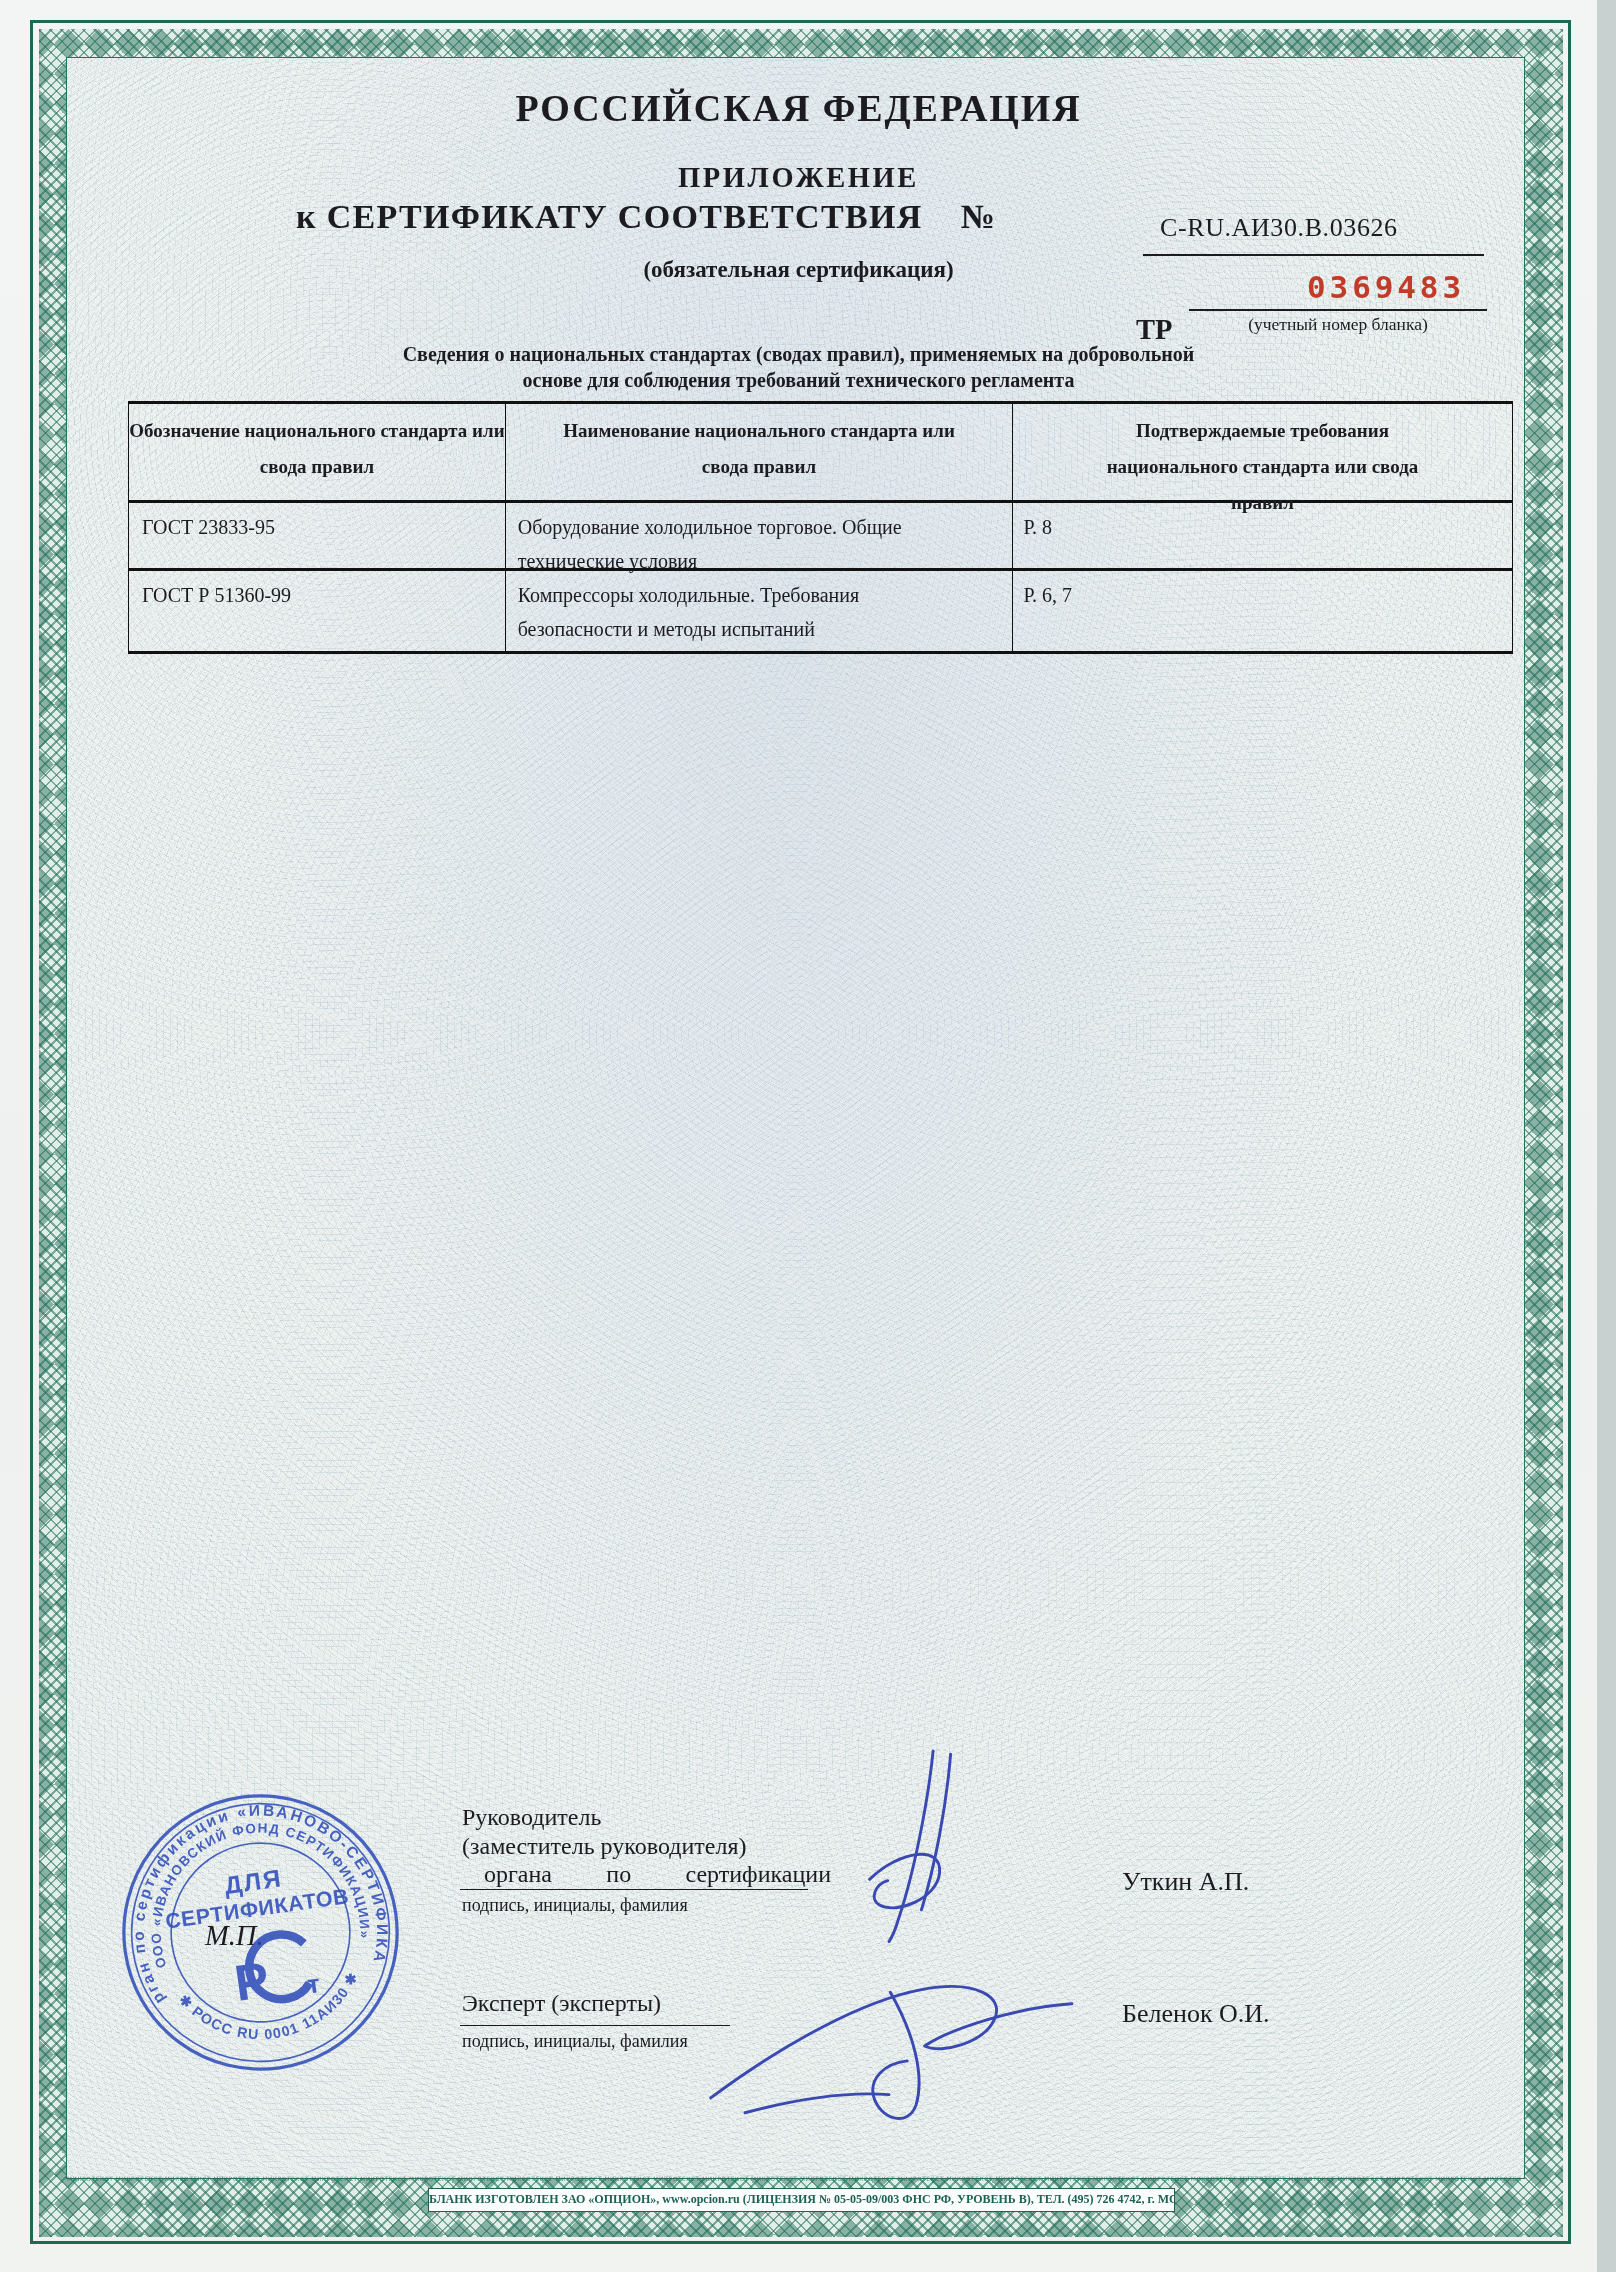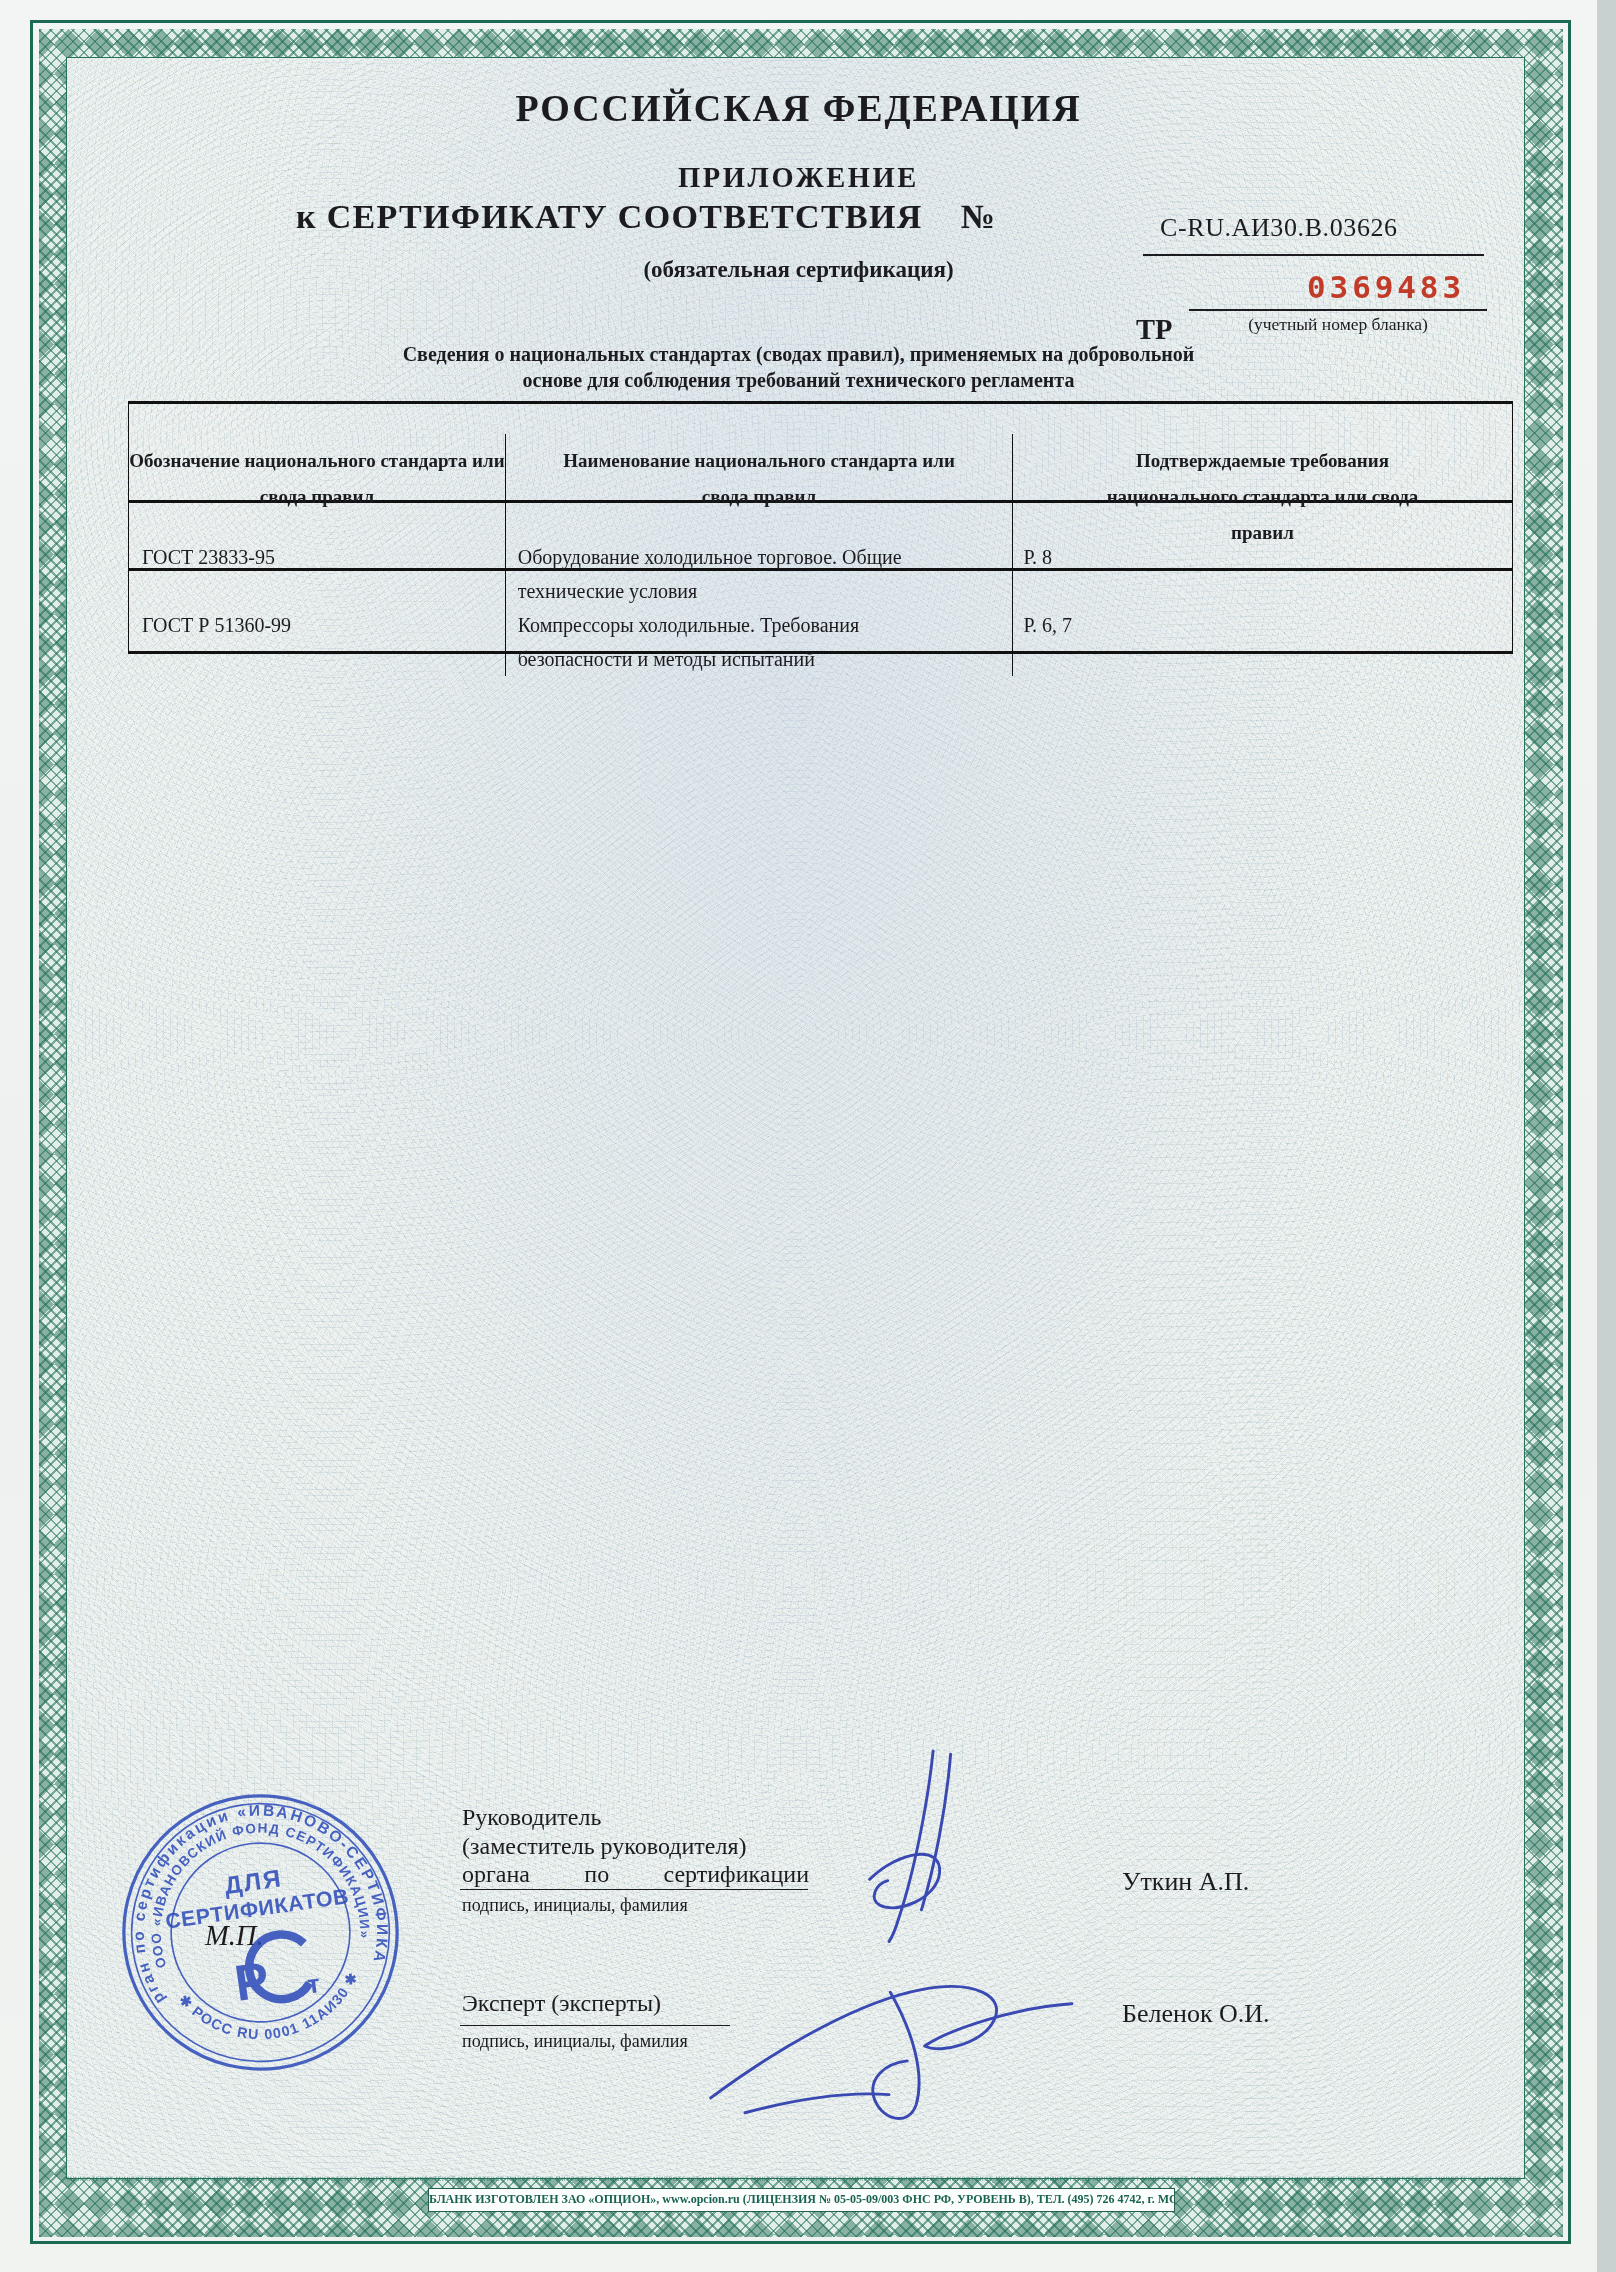--- a/index.html
+++ b/index.html
@@ -79,7 +79,7 @@
   .trow.hdr{height:96px;border-bottom:3.9px solid #111;}
   .trow.r1{height:65px;border-bottom:3.9px solid #111;}
   .trow.r2{height:80px;}
-  .cell{border-right:1.9px solid #111;box-sizing:border-box;margin-top:30px;}
+  .cell{border-right:1.9px solid #111;box-sizing:border-box;}
   .cell:last-child{border-right:none;}
   .hdr .cell{
     font-size:19px;font-weight:bold;text-align:center;

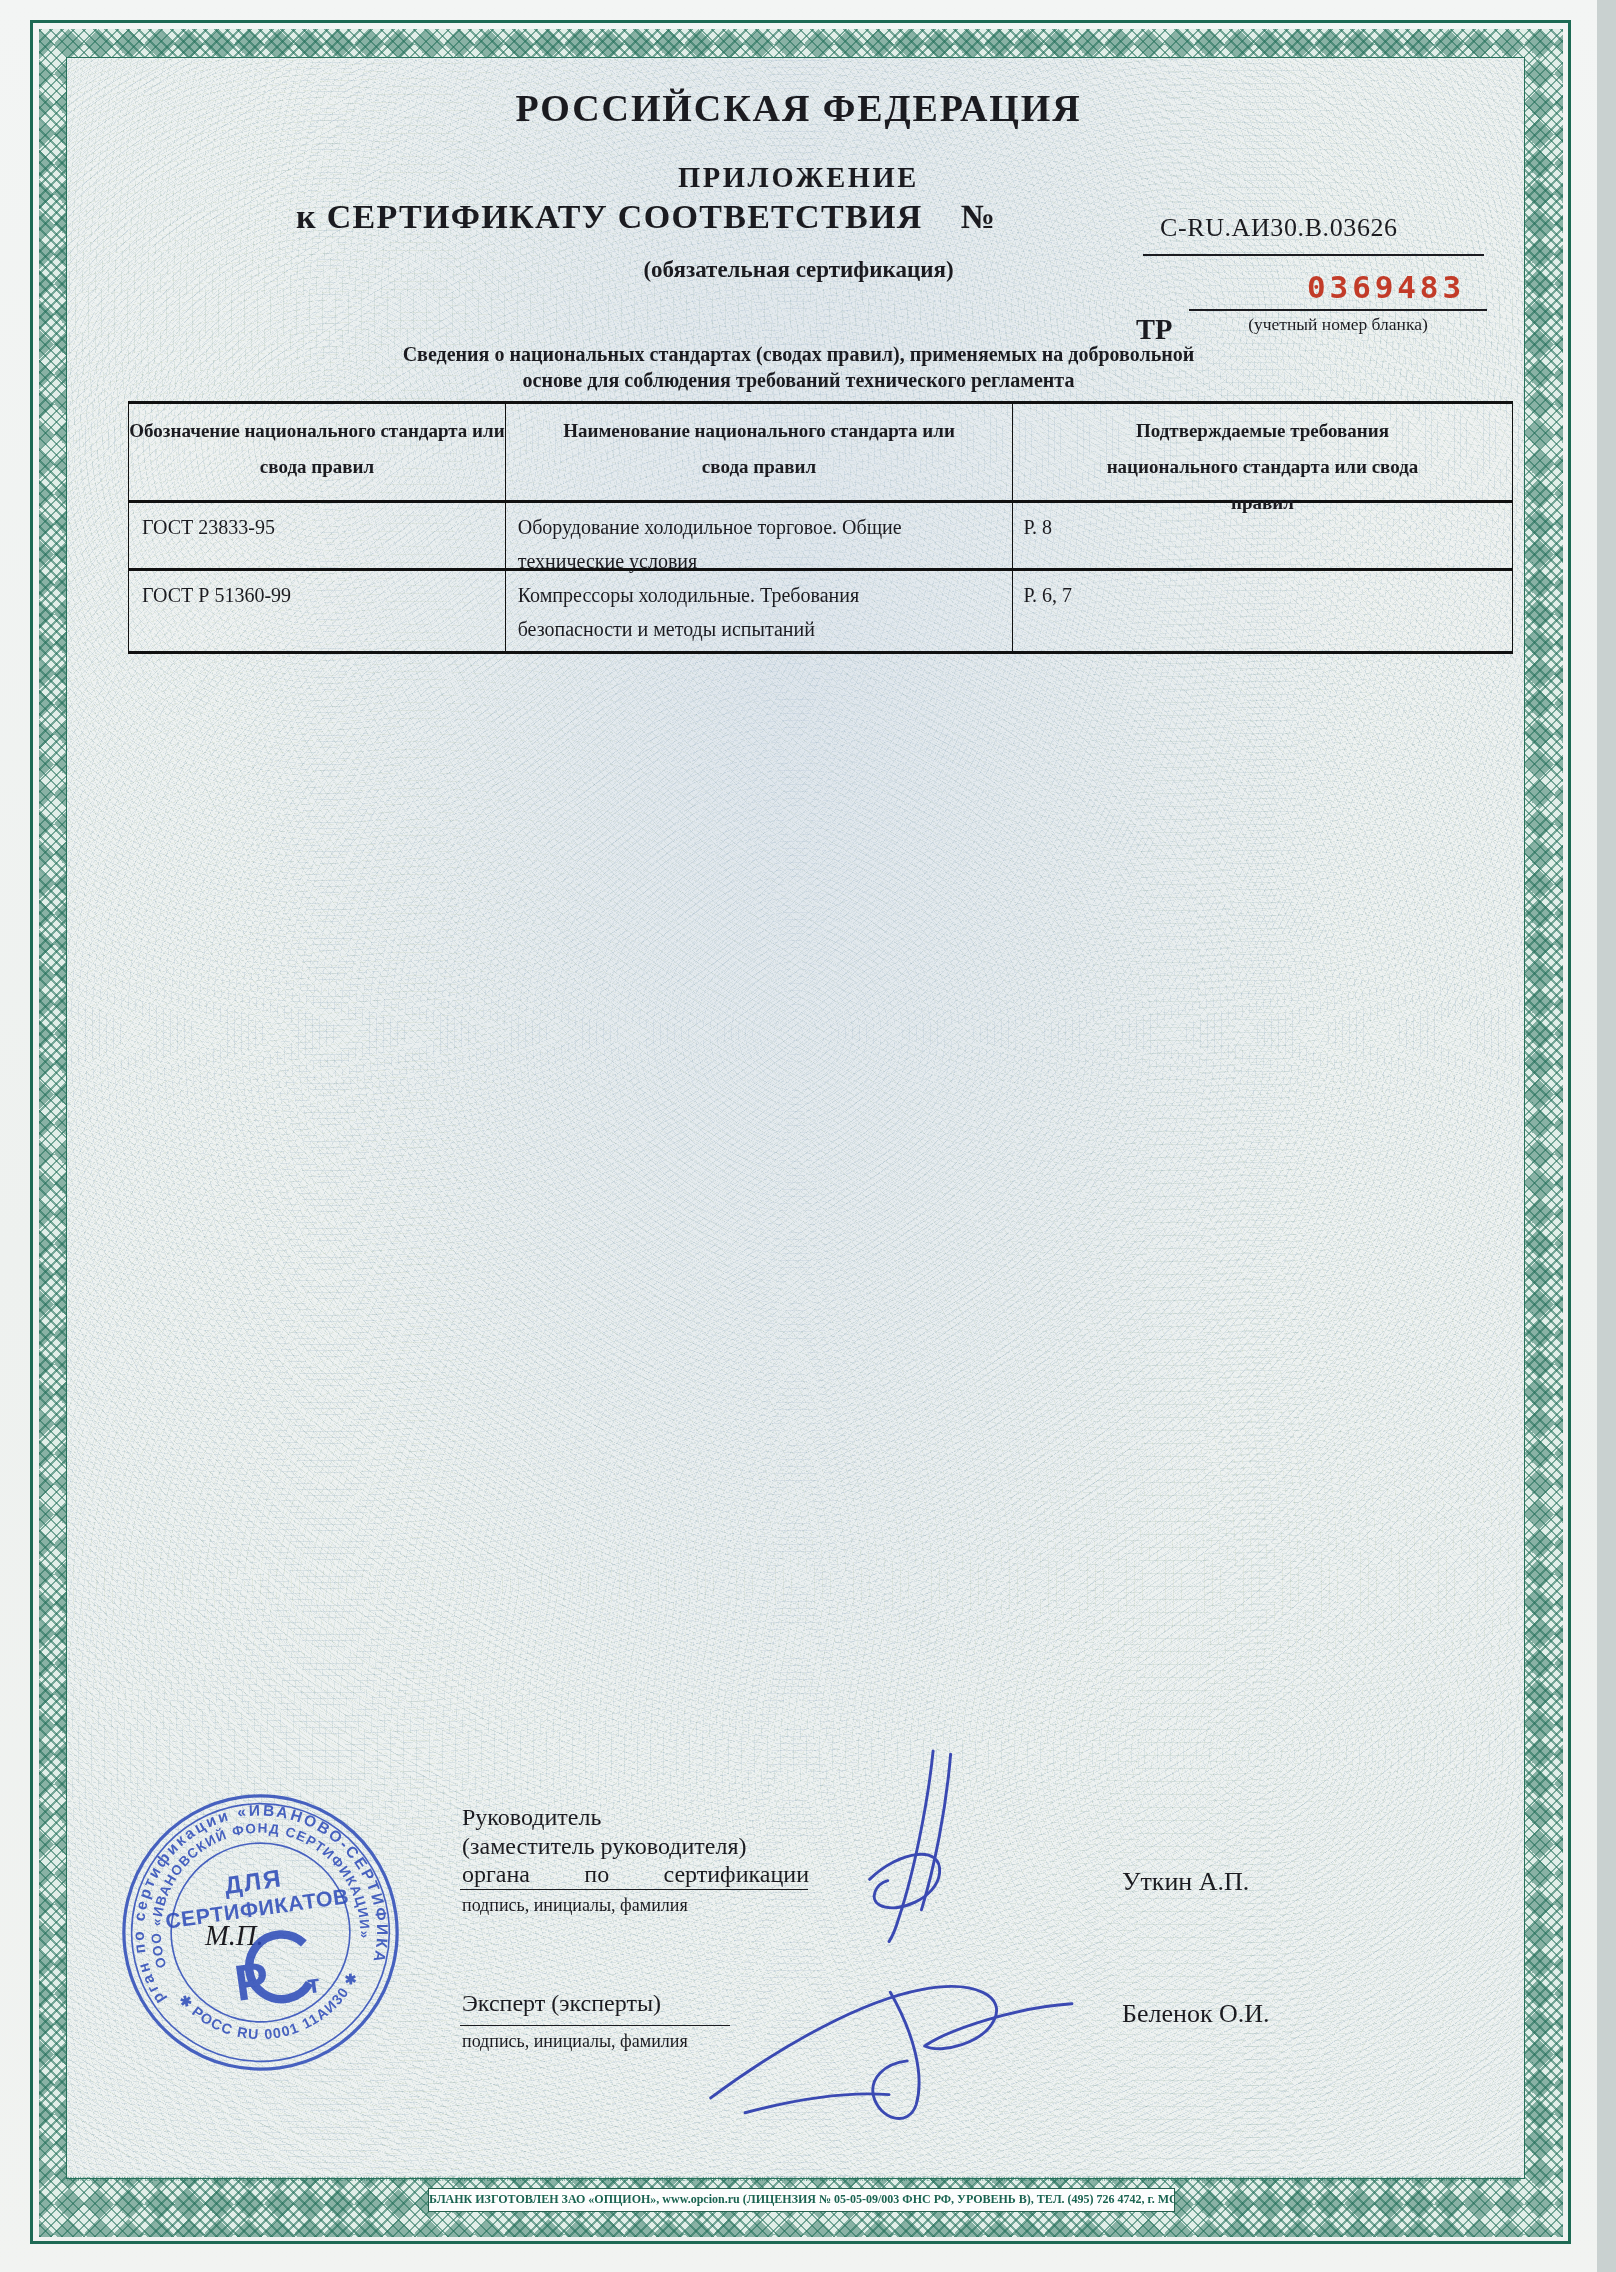--- a/index.html
+++ b/index.html
@@ -95,7 +95,7 @@
   .role{left:462px;font-size:24px;line-height:28.5px;white-space:nowrap;}
   .role-l1{top:1803px;}
   .role-l2{top:1832px;}
-  .role-l3{top:1860px;width:347px;text-align:justify;text-align-last:justify;white-space:normal;}
+  .role-l3{top:1860px;width:347px;text-align:justify;text-align-last:justify;white-space:normal;margin-left:22px;}
   .rule-head{left:460px;top:1889px;width:348px;height:1.3px;background:#1b1b20;}
   .caption{left:462px;font-size:18px;}
   .cap-head{top:1895px;}

